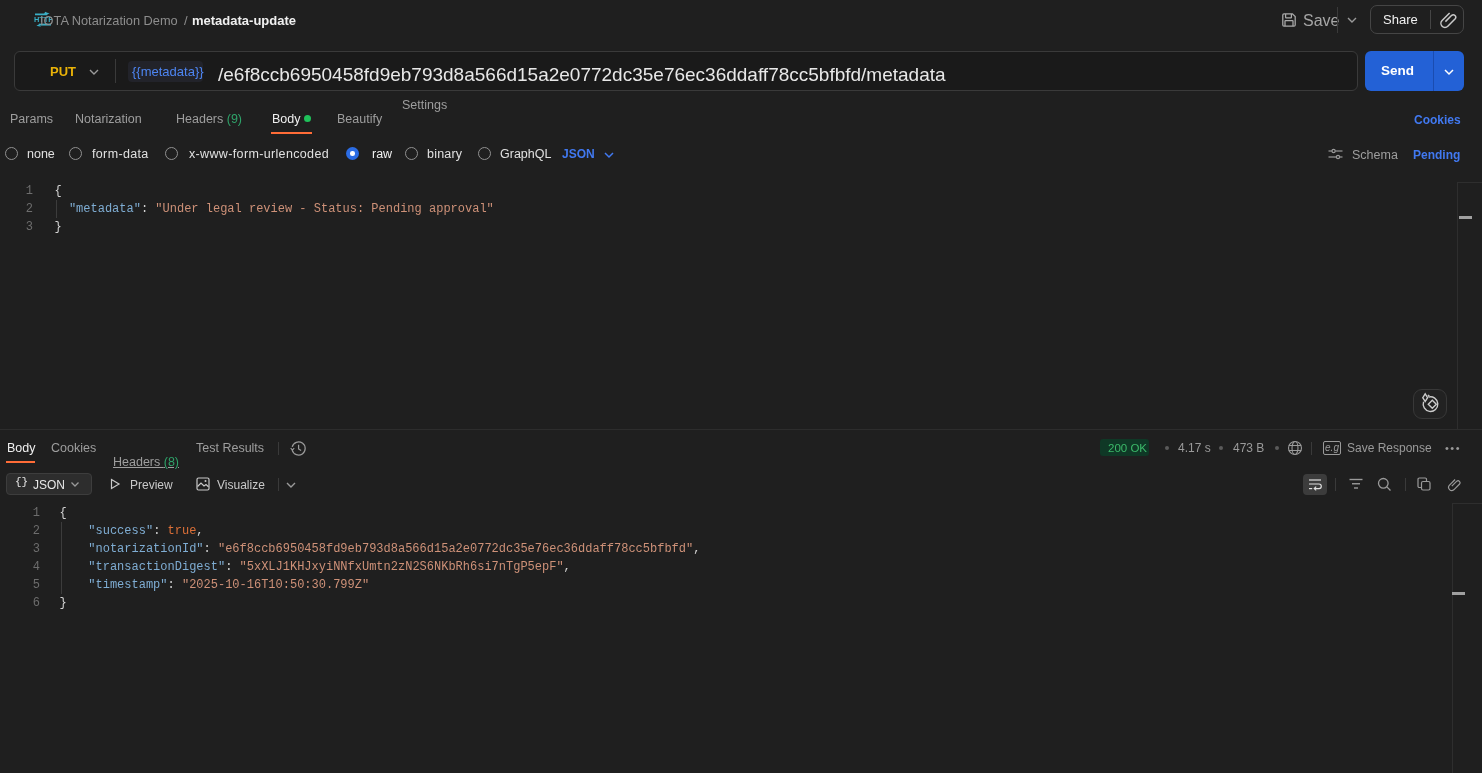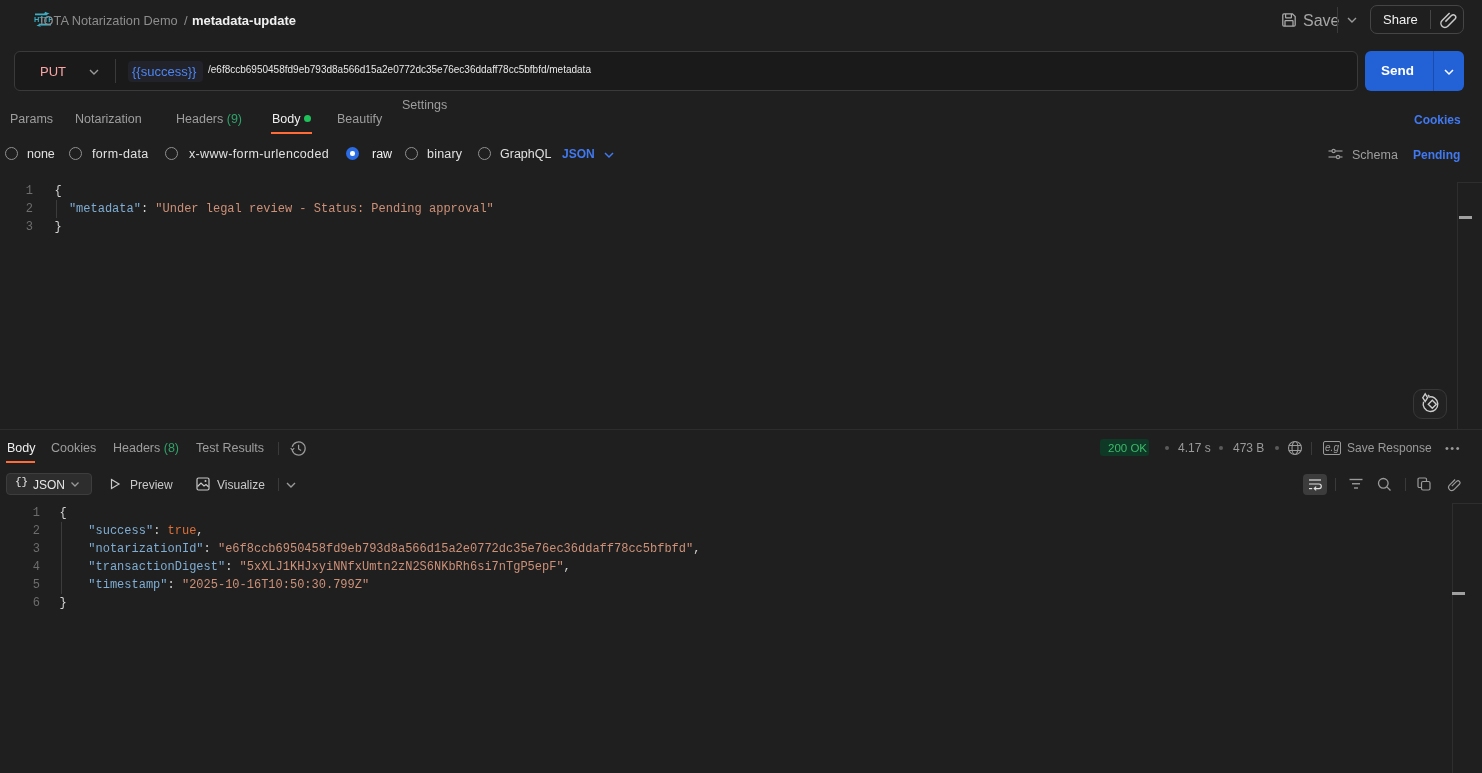--- a/index.html
+++ b/index.html
@@ -59,7 +59,7 @@
   </div>
 
   <div class="abs" style="left:14px; top:51px; width:1344px; height:40px; background:#1a1a1a; border:1px solid #3a3a3a; border-radius:6px;"></div>
-  <div class="abs" style="left:40px; top:64px; font-size:13px; font-weight:normal; color:#fca5a5;">PUT</div>
+  <div class="abs" style="left:50px; top:64px; font-size:13px; font-weight:bold; color:#eab308;">PUT</div>
   <div class="abs" style="left:88px; top:68px;">
     <svg width="12" height="8" viewBox="0 0 12 8" fill="none" stroke="#9a9a9a" stroke-width="1.4">
         <path d="M2 2 L6 6 L10 2"></path>

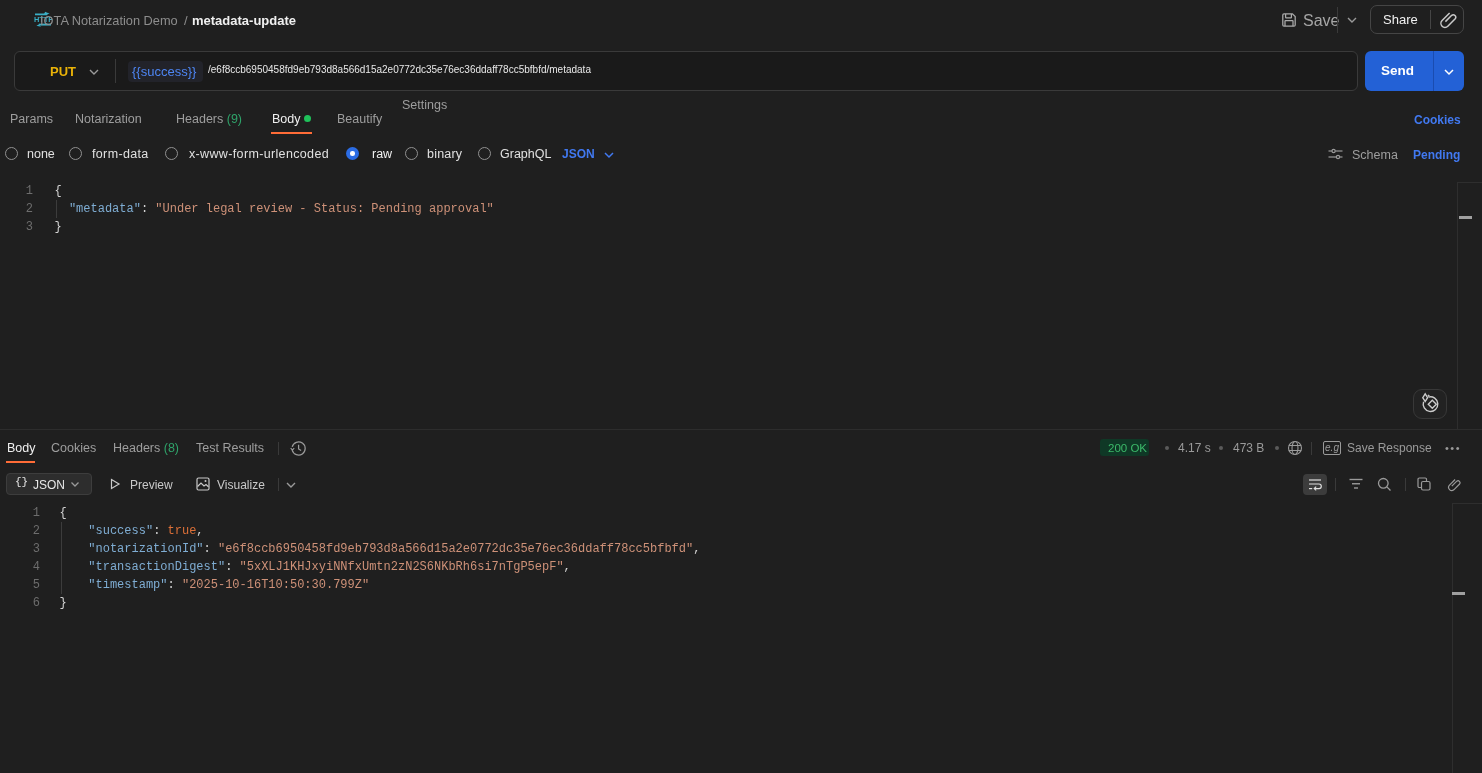--- a/index.html
+++ b/index.html
@@ -67,7 +67,7 @@
   </div>
   <div class="abs" style="left:115px; top:59px; width:1px; height:24px; background:#3a3a3a;"></div>
   <div class="abs" style="left:128px; top:61px; width:75px; height:21px; background:rgba(140,160,255,0.07); border-radius:4px;"></div>
-  <div class="abs" style="left:132px; top:64px; font-size:13px; color:#4d85f2;">{{success}}</div>
+  <div class="abs" style="left:132px; top:64px; font-size:13px; color:#4d85f2;">{{metadata}}</div>
   <div class="abs" style="left:208px; top:64px; font-size:10px; color:#e8e8e8;">/e6f8ccb6950458fd9eb793d8a566d15a2e0772dc35e76ec36ddaff78cc5bfbfd/metadata</div>
 
   <div class="abs" style="left:1365px; top:51px; width:99px; height:40px; background:#2361d6; border-radius:6px;"></div>

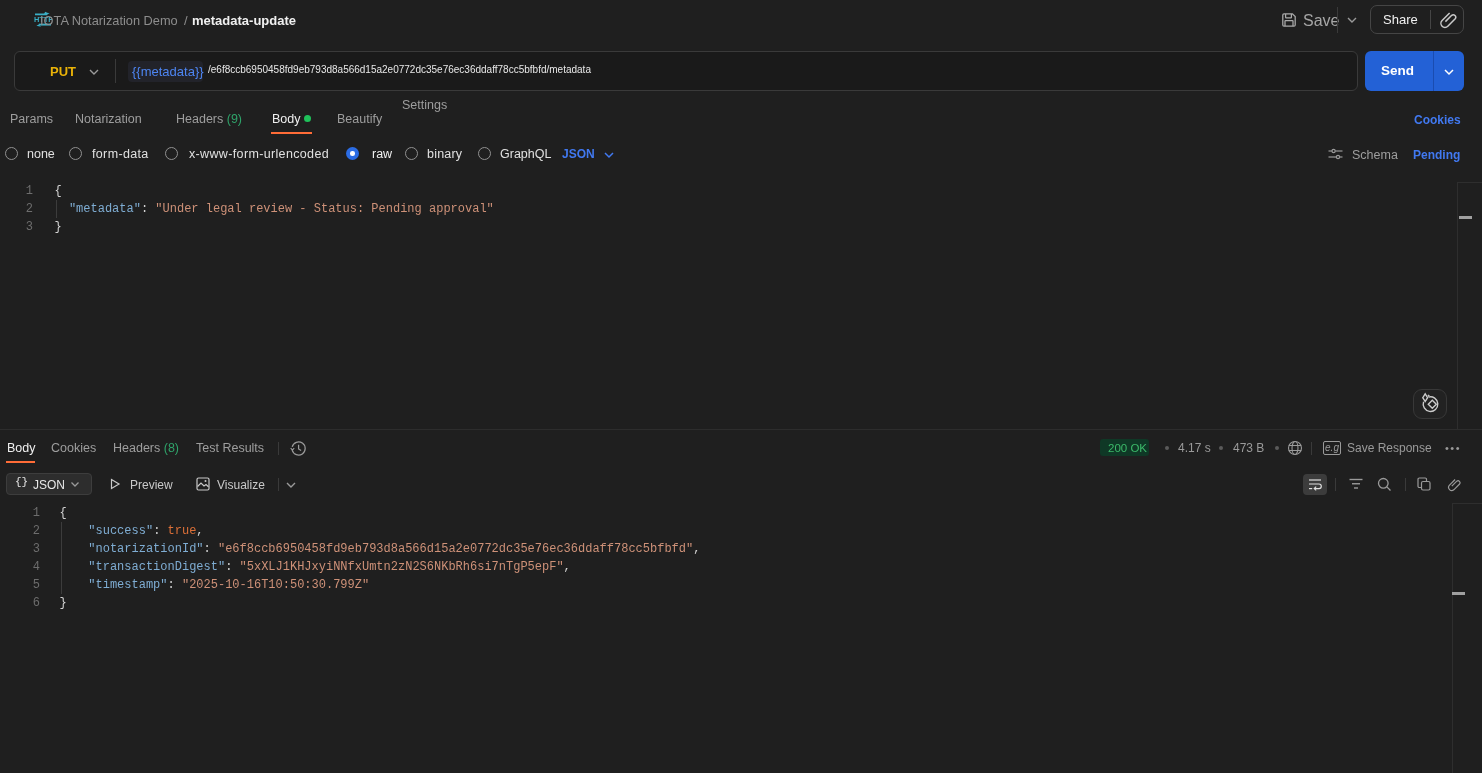--- a/index.html
+++ b/index.html
@@ -68,7 +68,7 @@
   <div class="abs" style="left:115px; top:59px; width:1px; height:24px; background:#3a3a3a;"></div>
   <div class="abs" style="left:128px; top:61px; width:75px; height:21px; background:rgba(140,160,255,0.07); border-radius:4px;"></div>
   <div class="abs" style="left:132px; top:64px; font-size:13px; color:#4d85f2;">{{metadata}}</div>
-  <div class="abs" style="left:208px; top:64px; font-size:10px; color:#e8e8e8;">/e6f8ccb6950458fd9eb793d8a566d15a2e0772dc35e76ec36ddaff78cc5bfbfd/metadata</div>
+  <div class="abs" style="left:218px; top:64px; font-size:19px; color:#e8e8e8;">/e6f8ccb6950458fd9eb793d8a566d15a2e0772dc35e76ec36ddaff78cc5bfbfd/metadata</div>
 
   <div class="abs" style="left:1365px; top:51px; width:99px; height:40px; background:#2361d6; border-radius:6px;"></div>
   <div class="abs" style="left:1433px; top:51px; width:1px; height:40px; background:#1a4cb0;"></div>

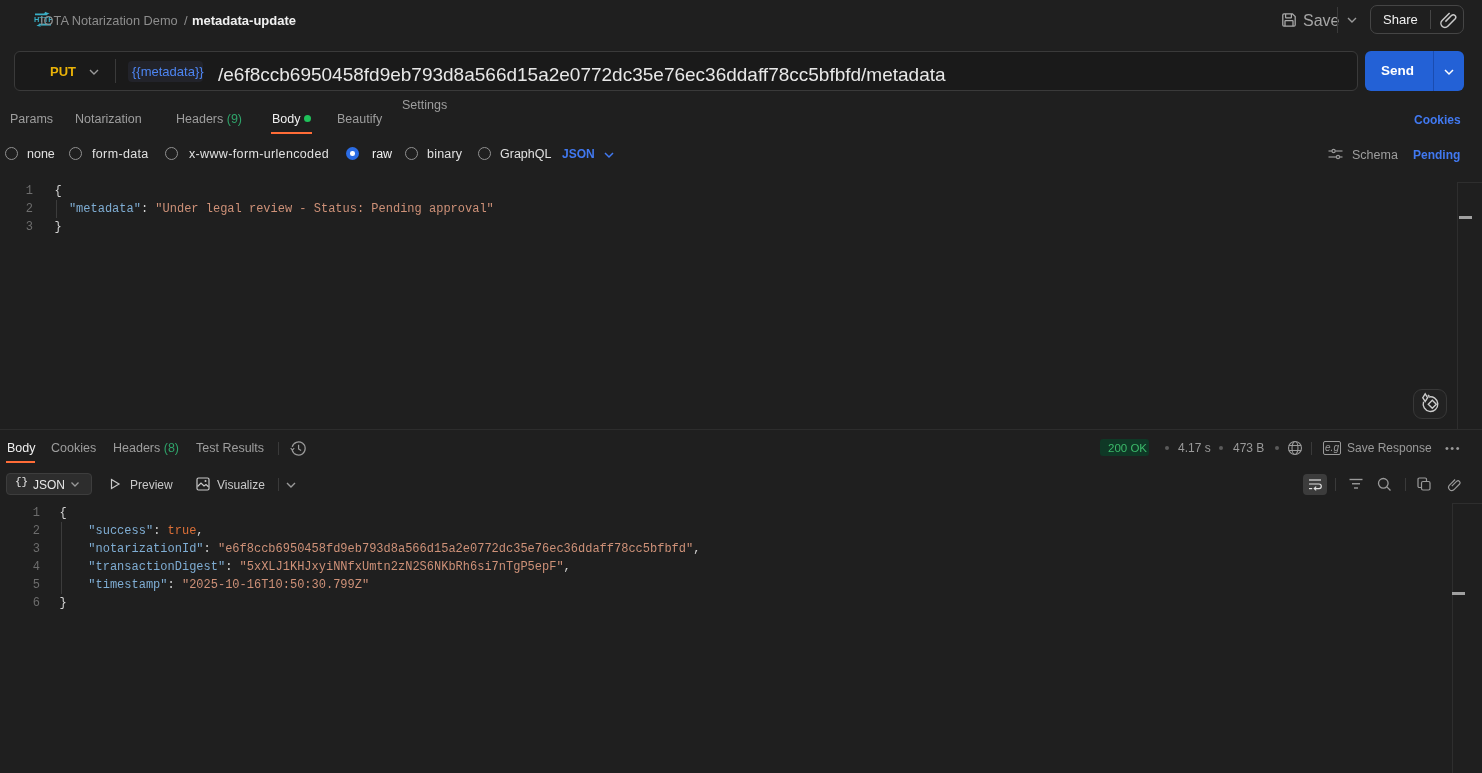--- a/index.html
+++ b/index.html
@@ -151,7 +151,7 @@
   <div class="abs t12" style="left:7px; top:441px; color:#f0f0f0;">Body</div>
   <div class="abs" style="left:6px; top:461px; width:29px; height:2px; background:#ff6c37;"></div>
   <div class="abs t12 gray" style="left:51px; top:441px;">Cookies</div>
-  <div class="abs t12 gray" style="left:113px; top:441px;">Headers <span style="color:#2fa36a;">(8)</span></div>
+  <div class="abs t12 gray" style="left:113px; top:455px;text-decoration:underline;">Headers <span style="color:#2fa36a;">(8)</span></div>
   <div class="abs t12 gray" style="left:196px; top:441px;">Test Results</div>
   <div class="abs" style="left:278px; top:442px; width:1px; height:13px; background:#3a3a3a;"></div>
   <div class="abs" style="left:290px; top:440px;">

